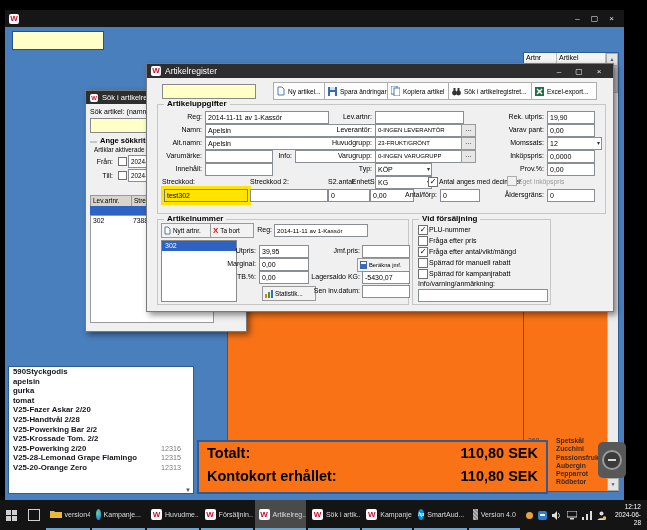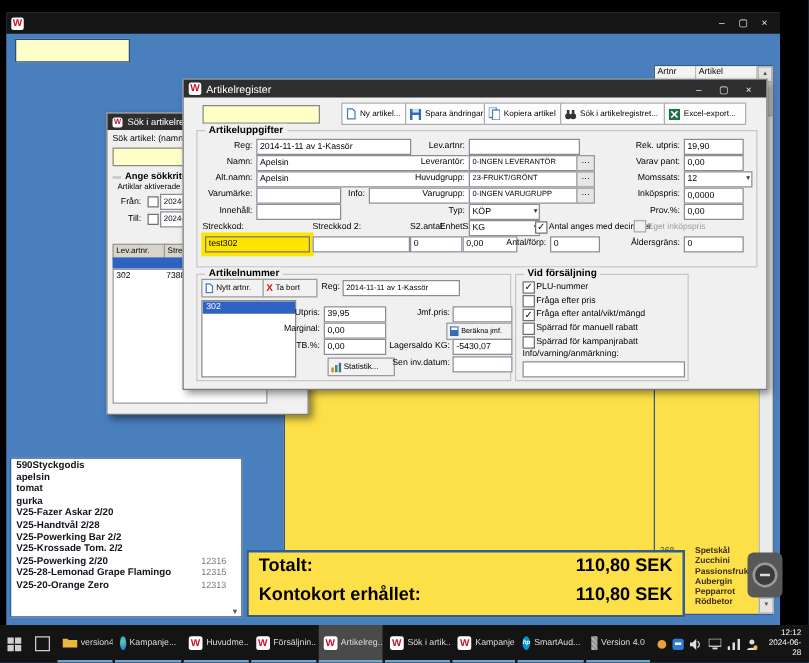--- a/index.html
+++ b/index.html
@@ -166,11 +166,11 @@
         <span class="kid"></span>
       </div>
     <div class="krow">
+        <span class="kname">gurka</span>
+        <span class="kid"></span>
+      </div>
+    <div class="krow">
         <span class="kname">tomat</span>
-        <span class="kid"></span>
-      </div>
-    <div class="krow">
-        <span class="kname">gurka</span>
         <span class="kid"></span>
       </div>
     <div class="krow">

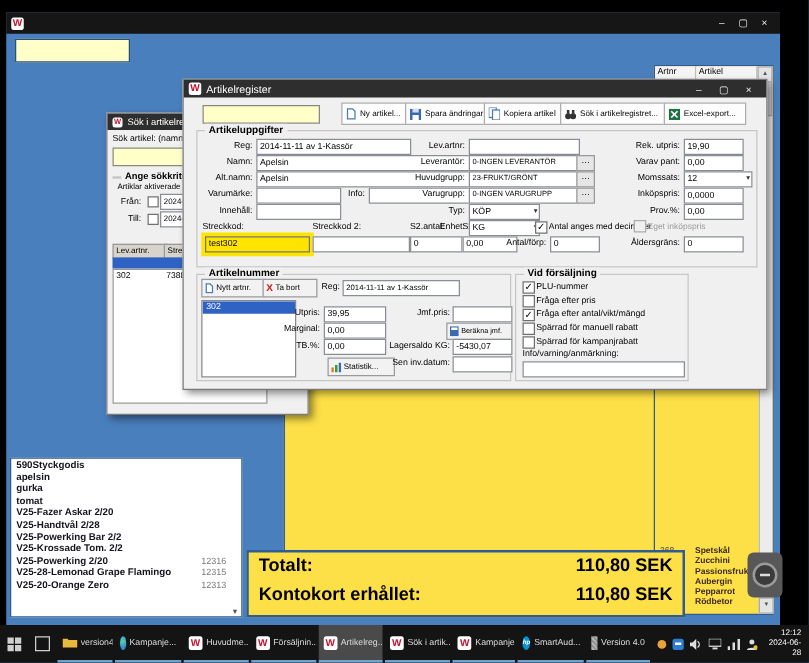--- a/index.html
+++ b/index.html
@@ -16,7 +16,7 @@
   .wctrls span{width:17px;text-align:center;font-size:8px;color:#eee}
   .yellowbox{background:#ffffc8;border:1px solid #2d4f7c}
   
-  .panel{background:#fde047;border:1px solid #2f5c94;position:absolute}
+  .panel{background:#f97316;border:1px solid #2f5c94;position:absolute}
   
   .ahead{display:flex;height:12px;border-bottom:1px solid #aaa;font-size:7px}
   .ahc{border-right:1px solid #bbb;background:#f4f4f4;padding:1px 2px;overflow:hidden;white-space:nowrap}

